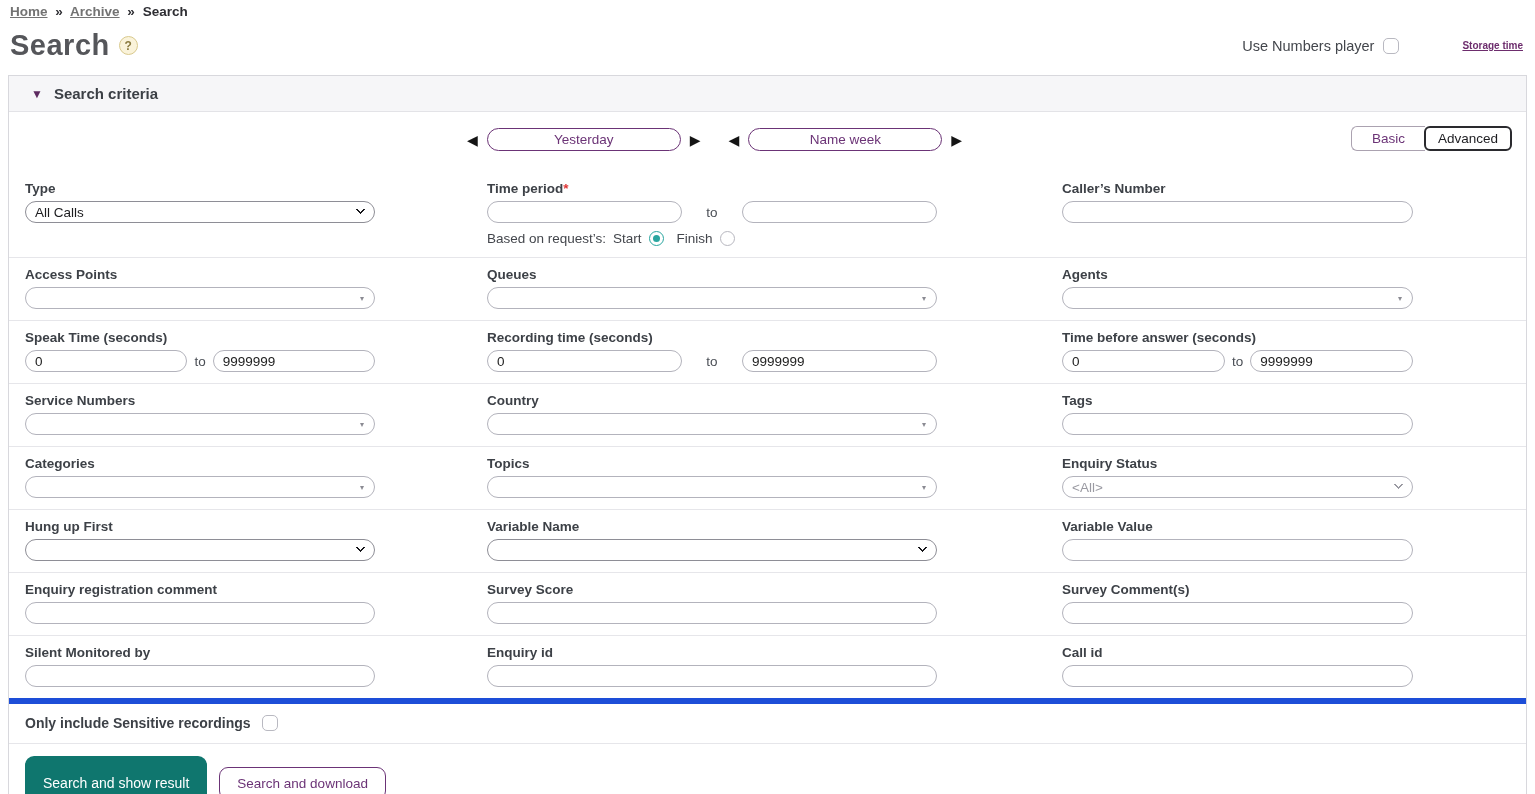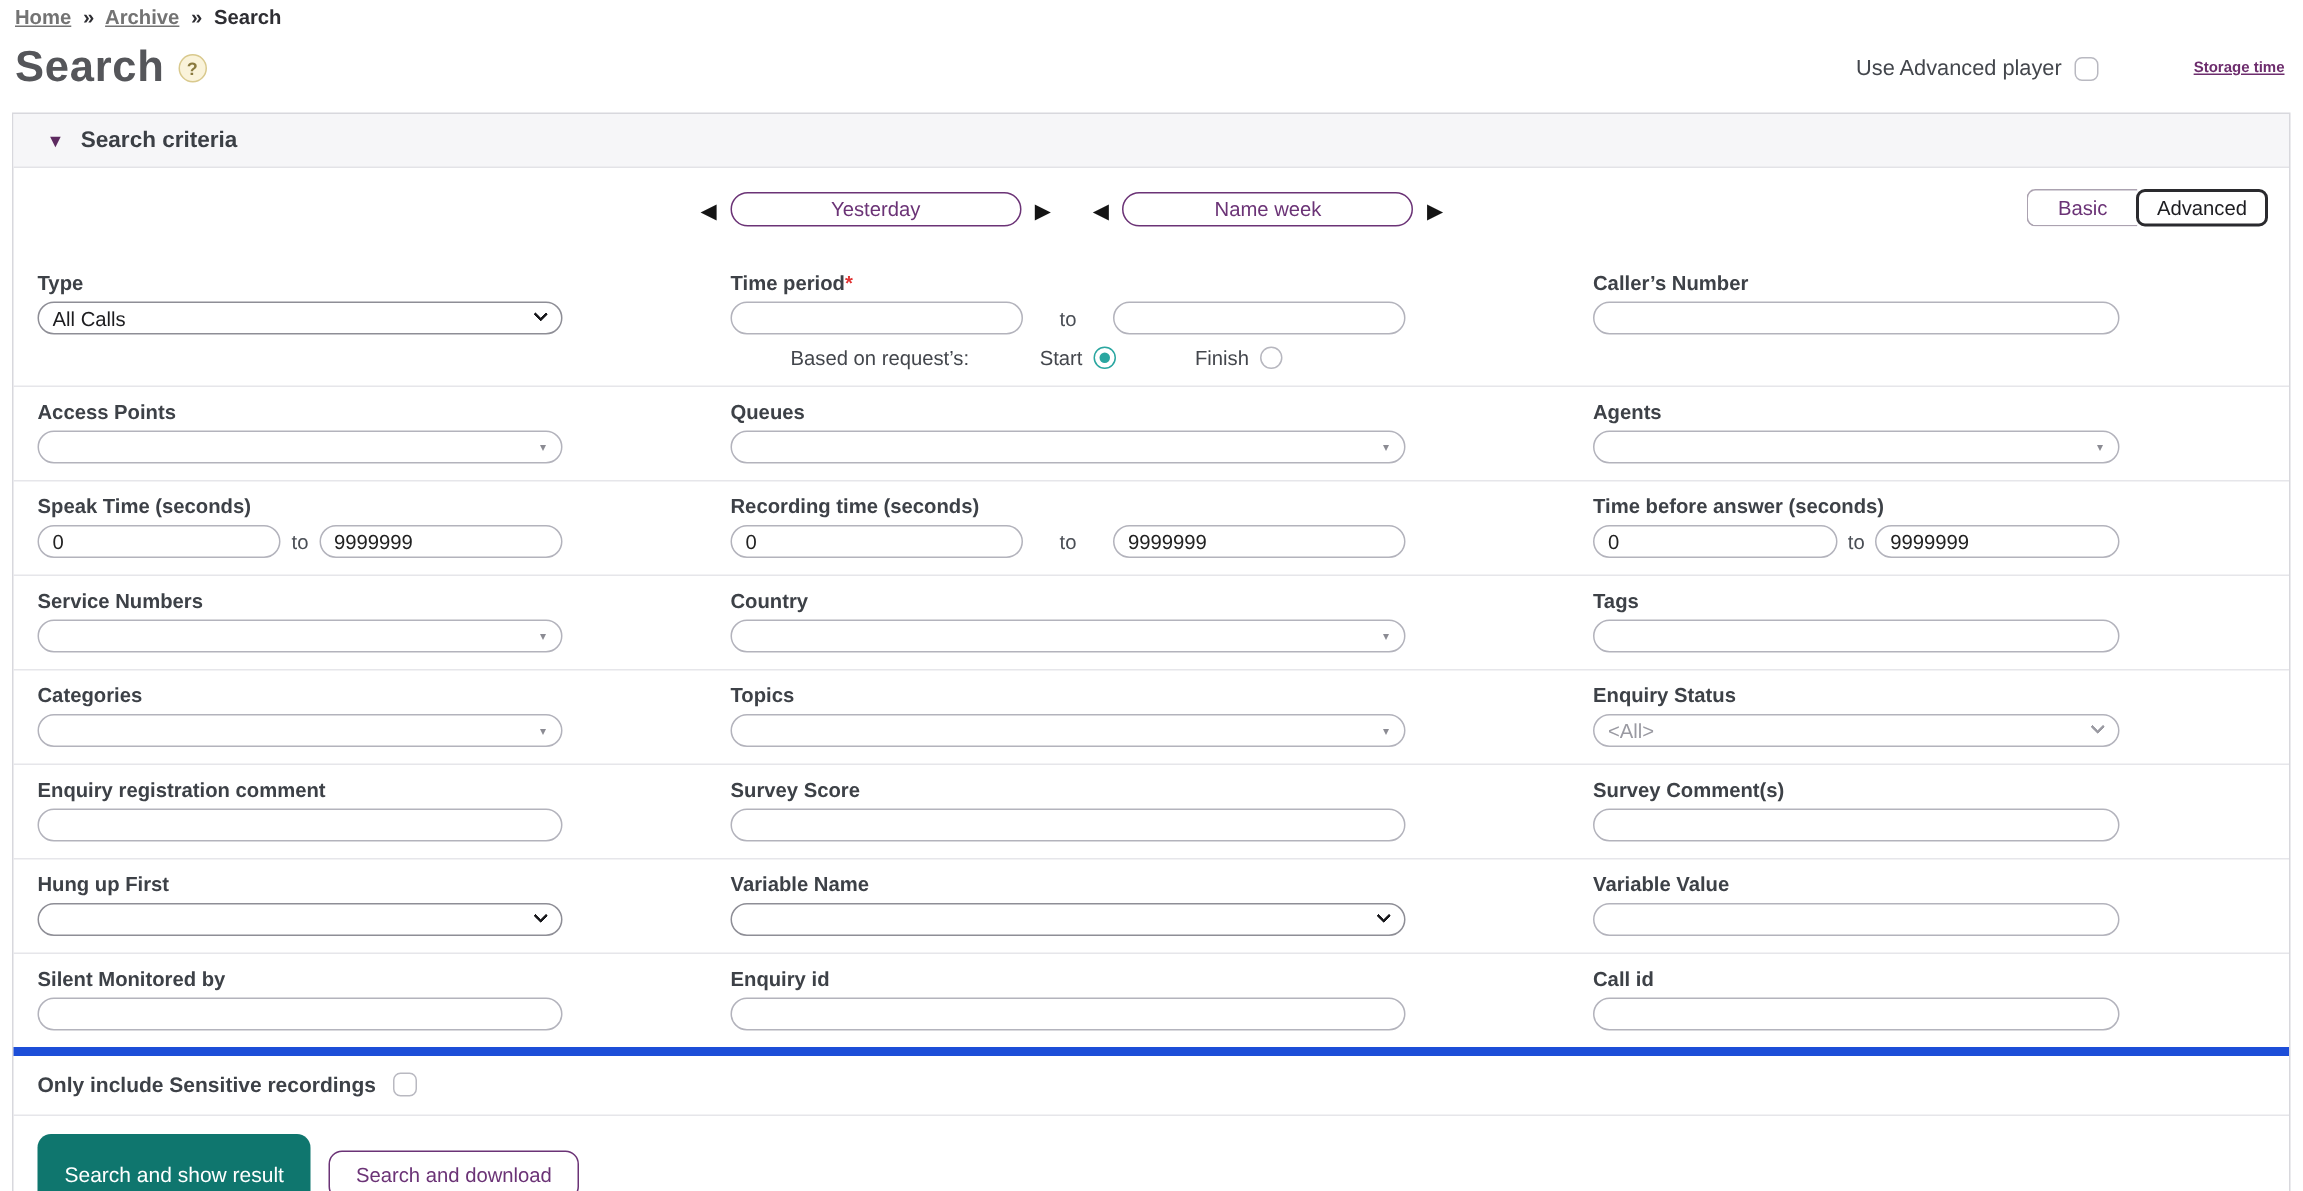--- a/index.html
+++ b/index.html
@@ -104,7 +104,7 @@
       <span class="help">?</span>
       <span class="right">
         <span class="advplayer">
-          <span>Use Advanced player</span>
+          <span>Use Numbers player</span>
           <span class="cbox"></span>
         </span>
         <a class="storage">Storage time</a>

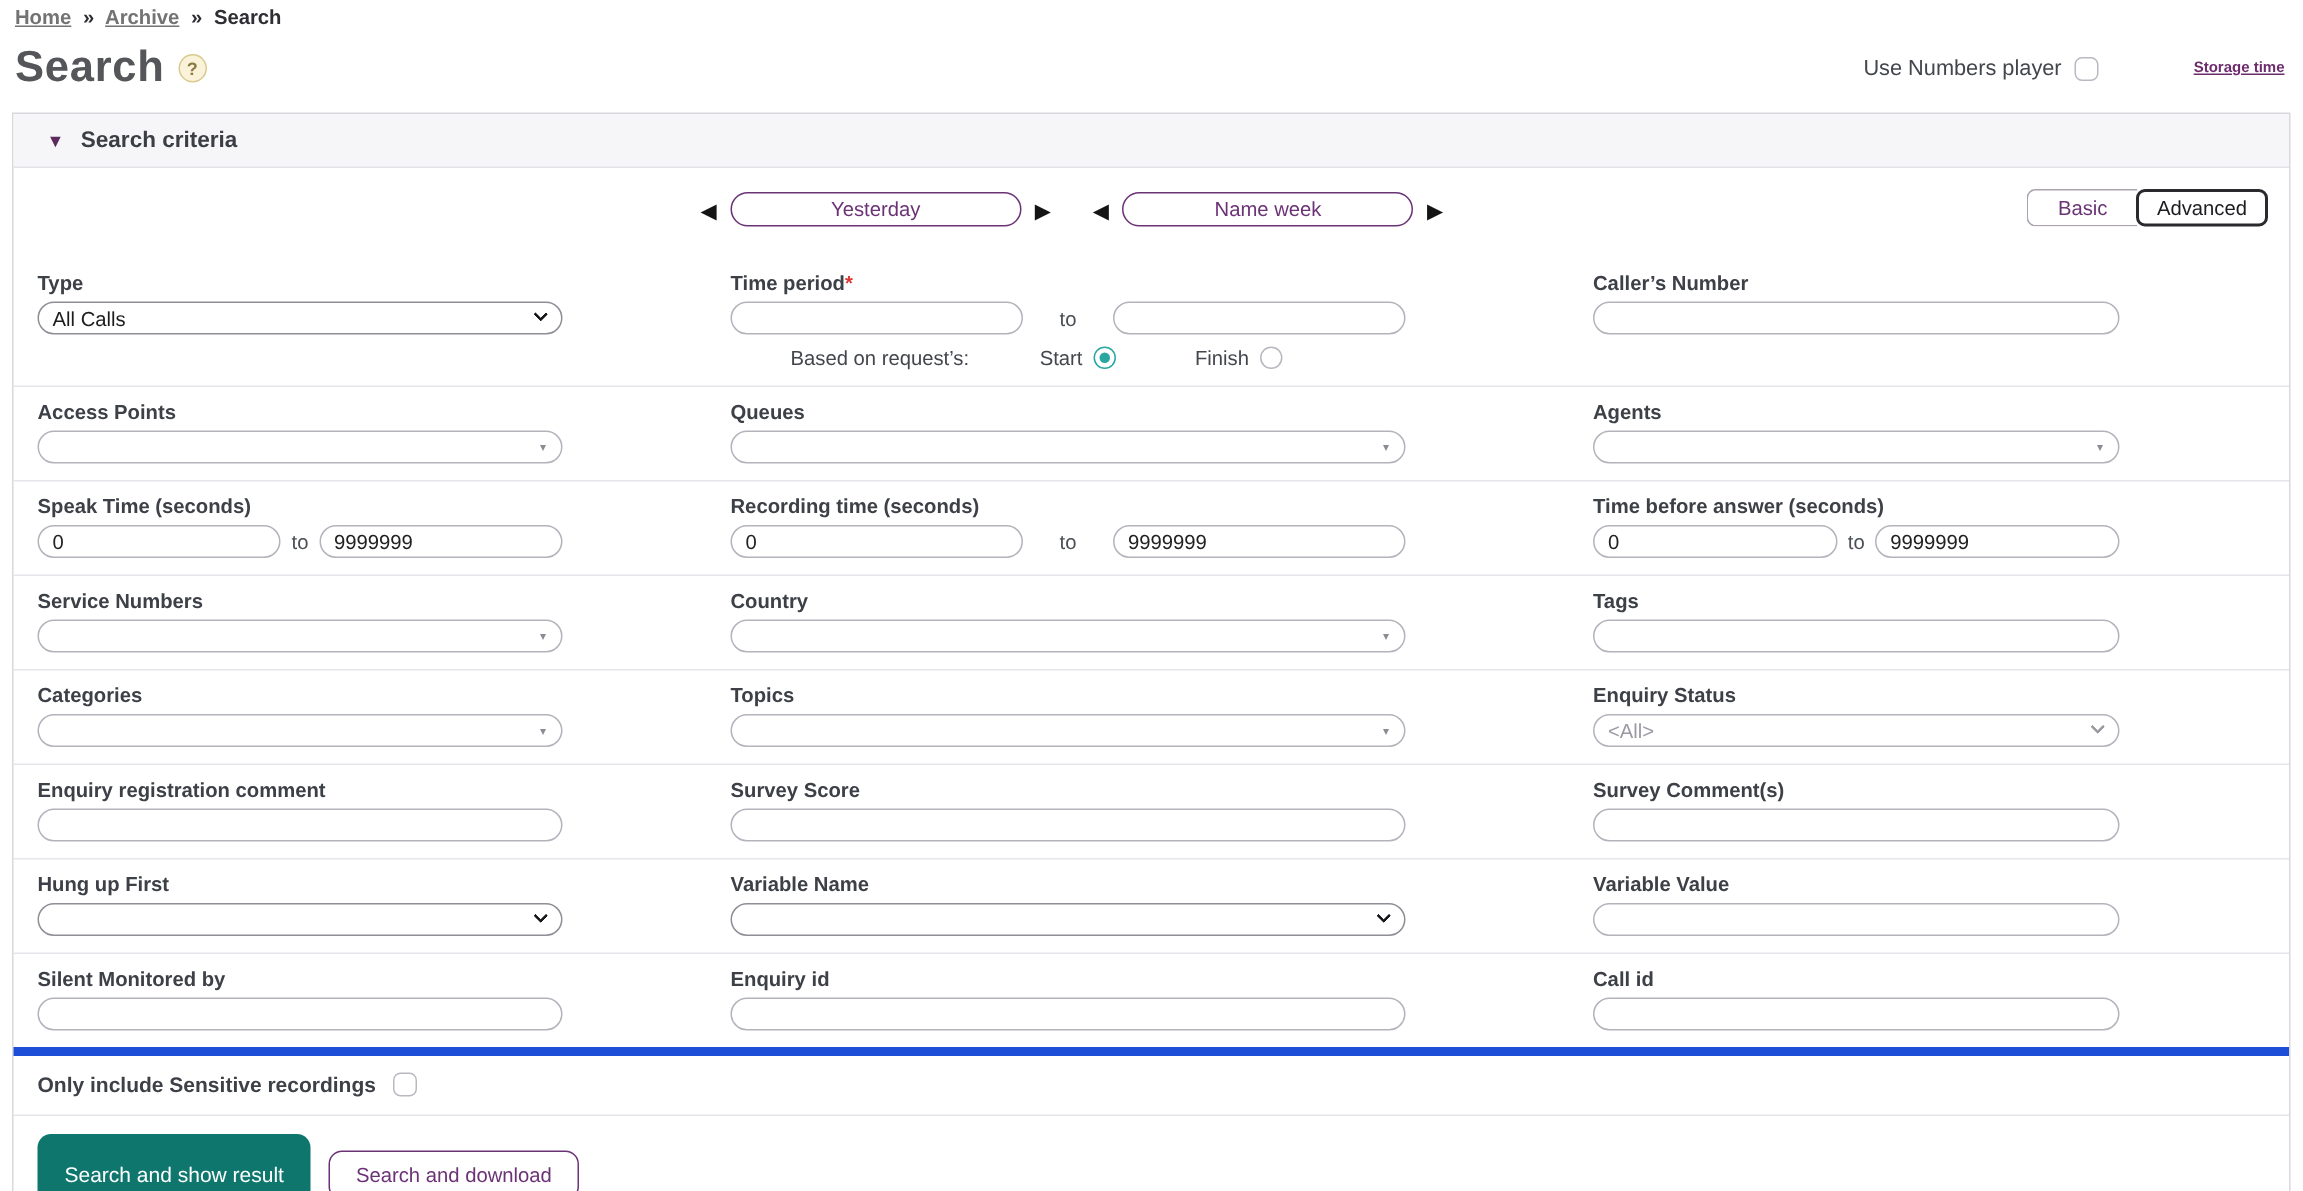--- a/index.html
+++ b/index.html
@@ -70,7 +70,7 @@
   .selwrap.soft .chev { border-color:#9a9aa2; border-width:2px; }
 
   .radioline { display:flex; align-items:center; margin-top:8px; font-size:13.5px; color:#43464c; }
-  .radioline .rlabel { margin-right:7px;margin-left:40px; }
+  .radioline .rlabel { margin-right:7px; }
   .radio { width:15px; height:15px; border-radius:50%; border:1.5px solid #b7b7bf; background:#fff; display:inline-block;
            position:relative; margin-right:16px; cursor:pointer; flex-shrink:0; }
   .radio.checked { border-color:#2aa6a0; margin-right:13px; }

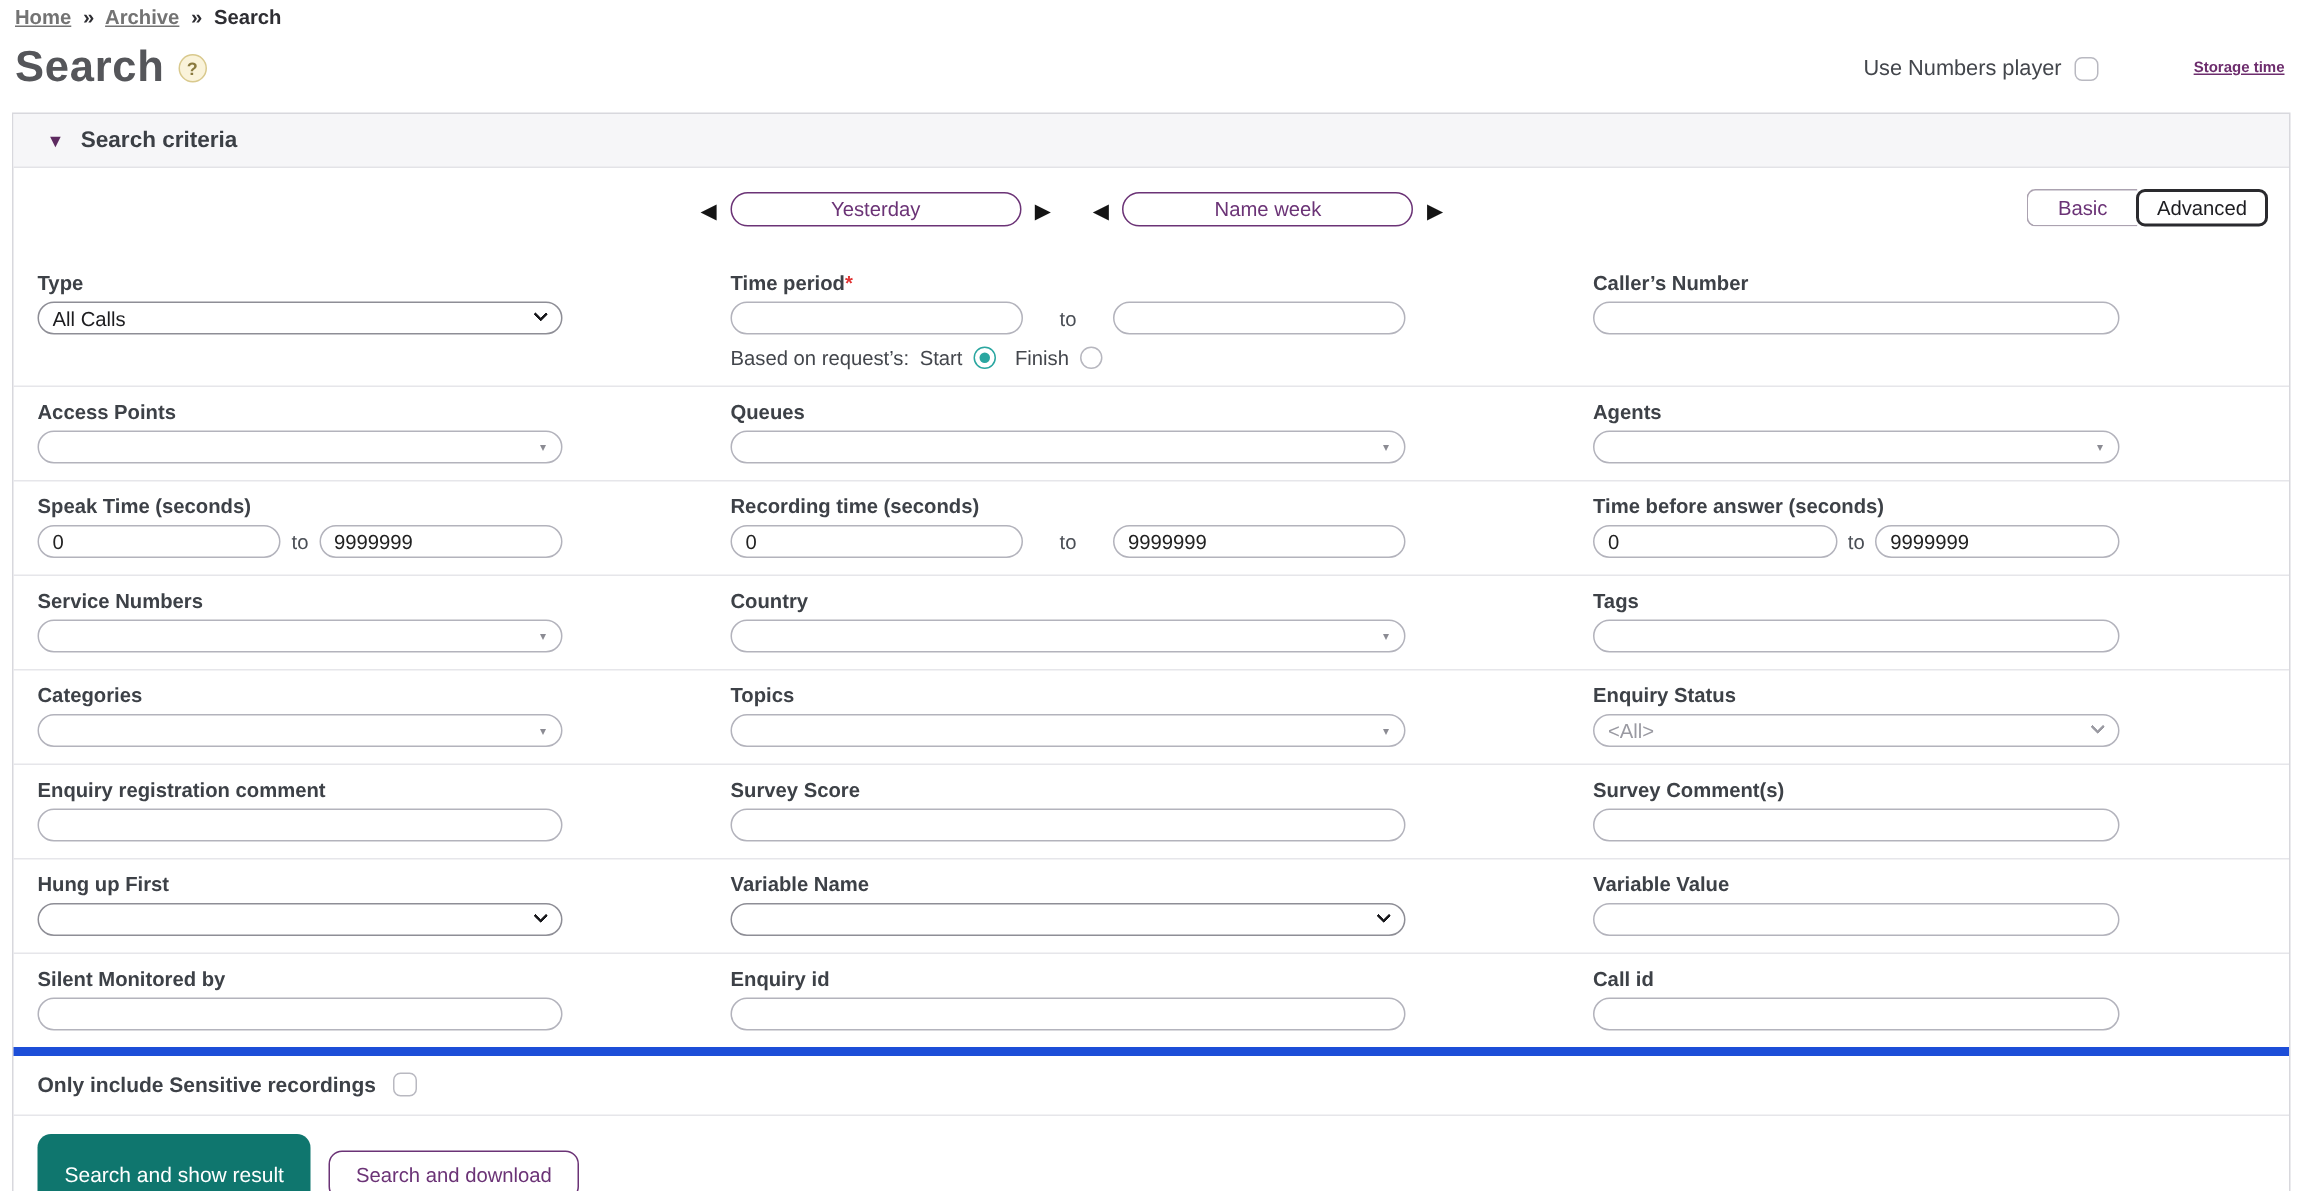--- a/index.html
+++ b/index.html
@@ -274,23 +274,6 @@
 
     <div class="frow line">
       <div class="c1">
-        <span class="flabel">Enquiry registration comment</span>
-        <input class="txt" style="">
-      </div>
-      <div class="g1"></div>
-      <div class="c2">
-        <span class="flabel">Survey Score</span>
-        <input class="txt" style="">
-      </div>
-      <div class="g2"></div>
-      <div class="c3">
-        <span class="flabel">Survey Comment(s)</span>
-        <input class="txt" style="">
-      </div>
-    </div>
-
-    <div class="frow line">
-      <div class="c1">
         <span class="flabel">Hung up First</span>
         <div class="selwrap">
           <select class="sel"><option selected=""></option></select>
@@ -314,6 +297,23 @@
 
     <div class="frow line">
       <div class="c1">
+        <span class="flabel">Enquiry registration comment</span>
+        <input class="txt" style="">
+      </div>
+      <div class="g1"></div>
+      <div class="c2">
+        <span class="flabel">Survey Score</span>
+        <input class="txt" style="">
+      </div>
+      <div class="g2"></div>
+      <div class="c3">
+        <span class="flabel">Survey Comment(s)</span>
+        <input class="txt" style="">
+      </div>
+    </div>
+
+    <div class="frow line">
+      <div class="c1">
         <span class="flabel">Silent Monitored by</span>
         <input class="txt" style="">
       </div>

